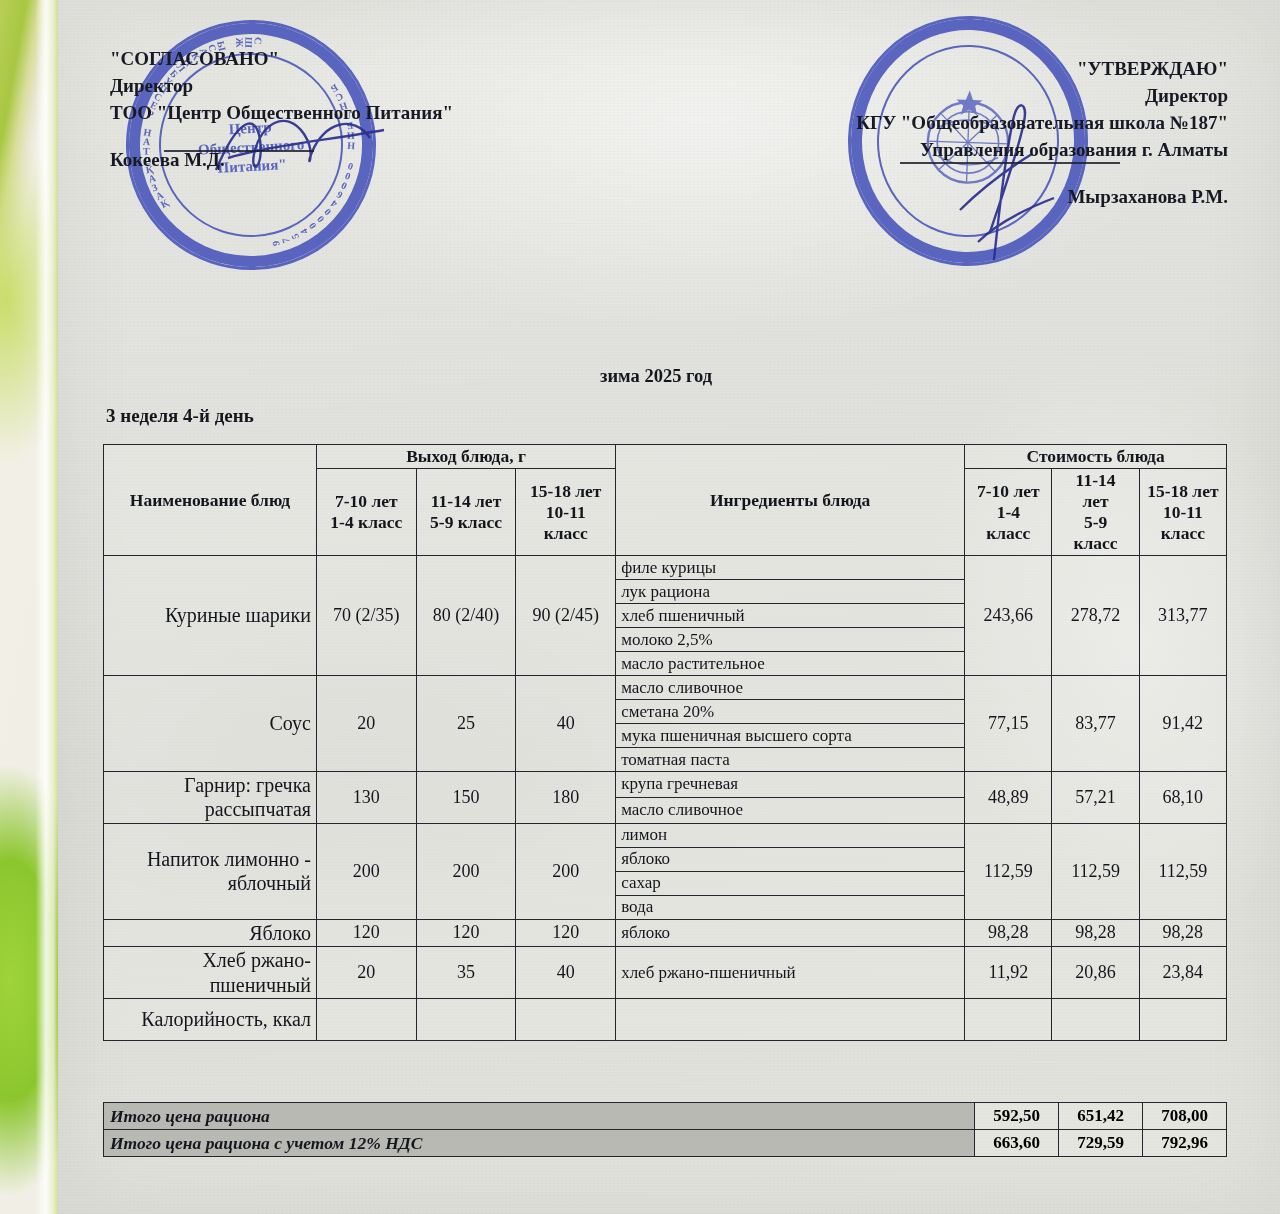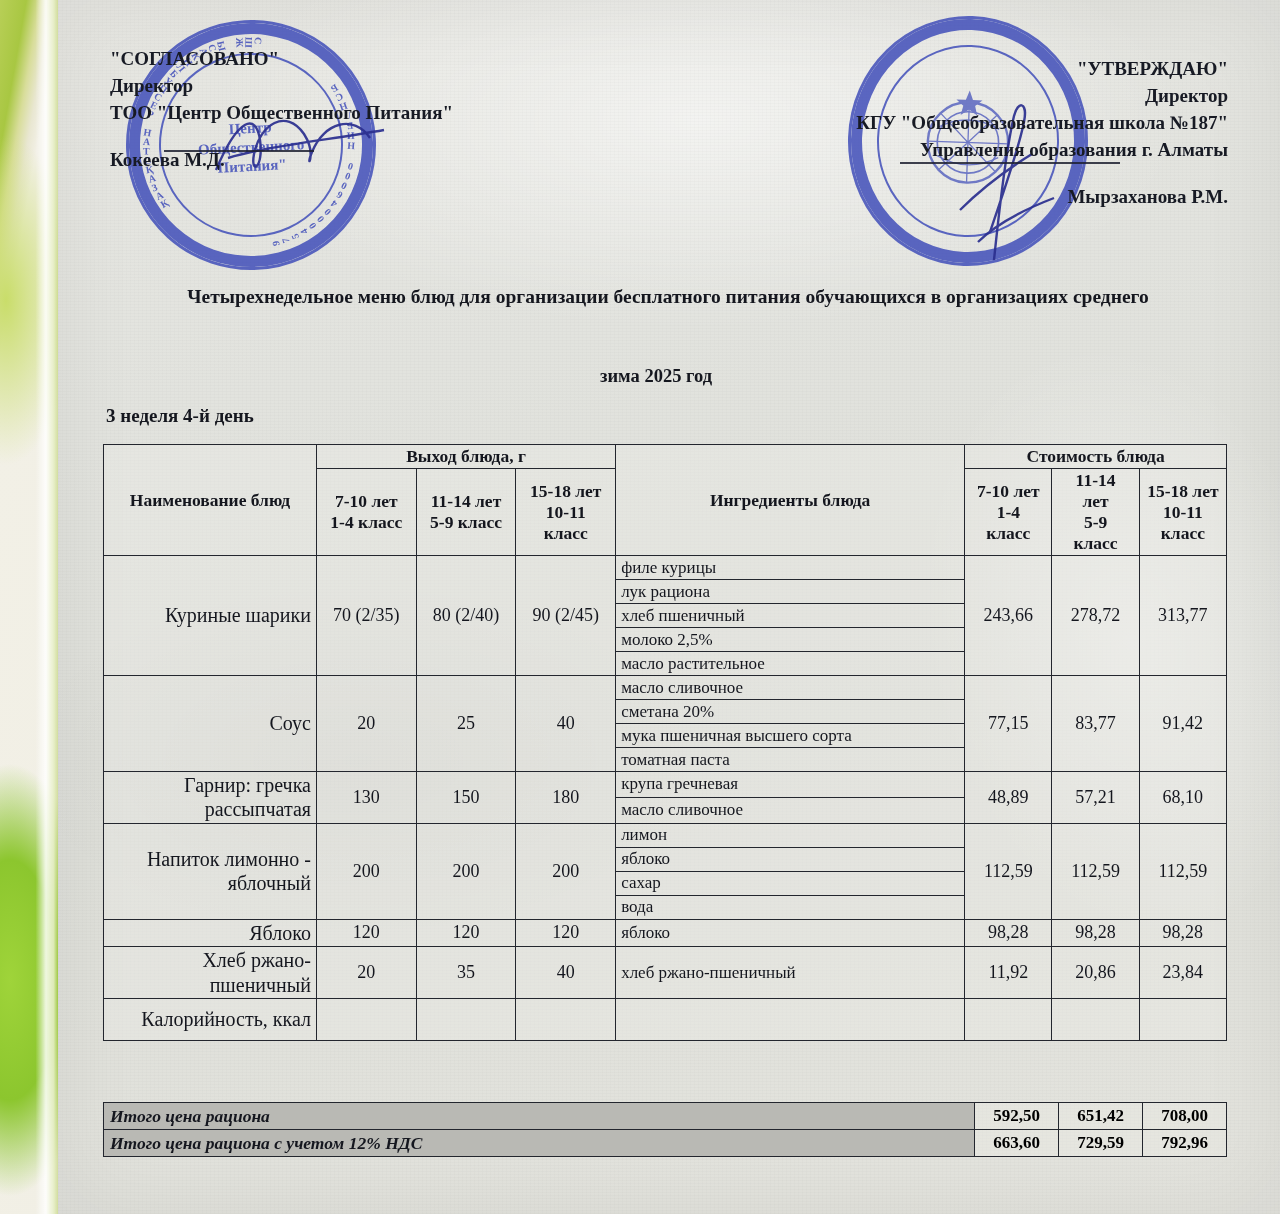--- a/index.html
+++ b/index.html
@@ -279,7 +279,6 @@
       </div>
 
       <div id="doc-title">
-        <div>Четырехнедельное меню блюд для организации бесплатного питания обучающихся в организациях среднего</div>
       </div>
       <div id="season">зима 2025 год</div>
       <div id="week-day">3 неделя 4-й день</div>

